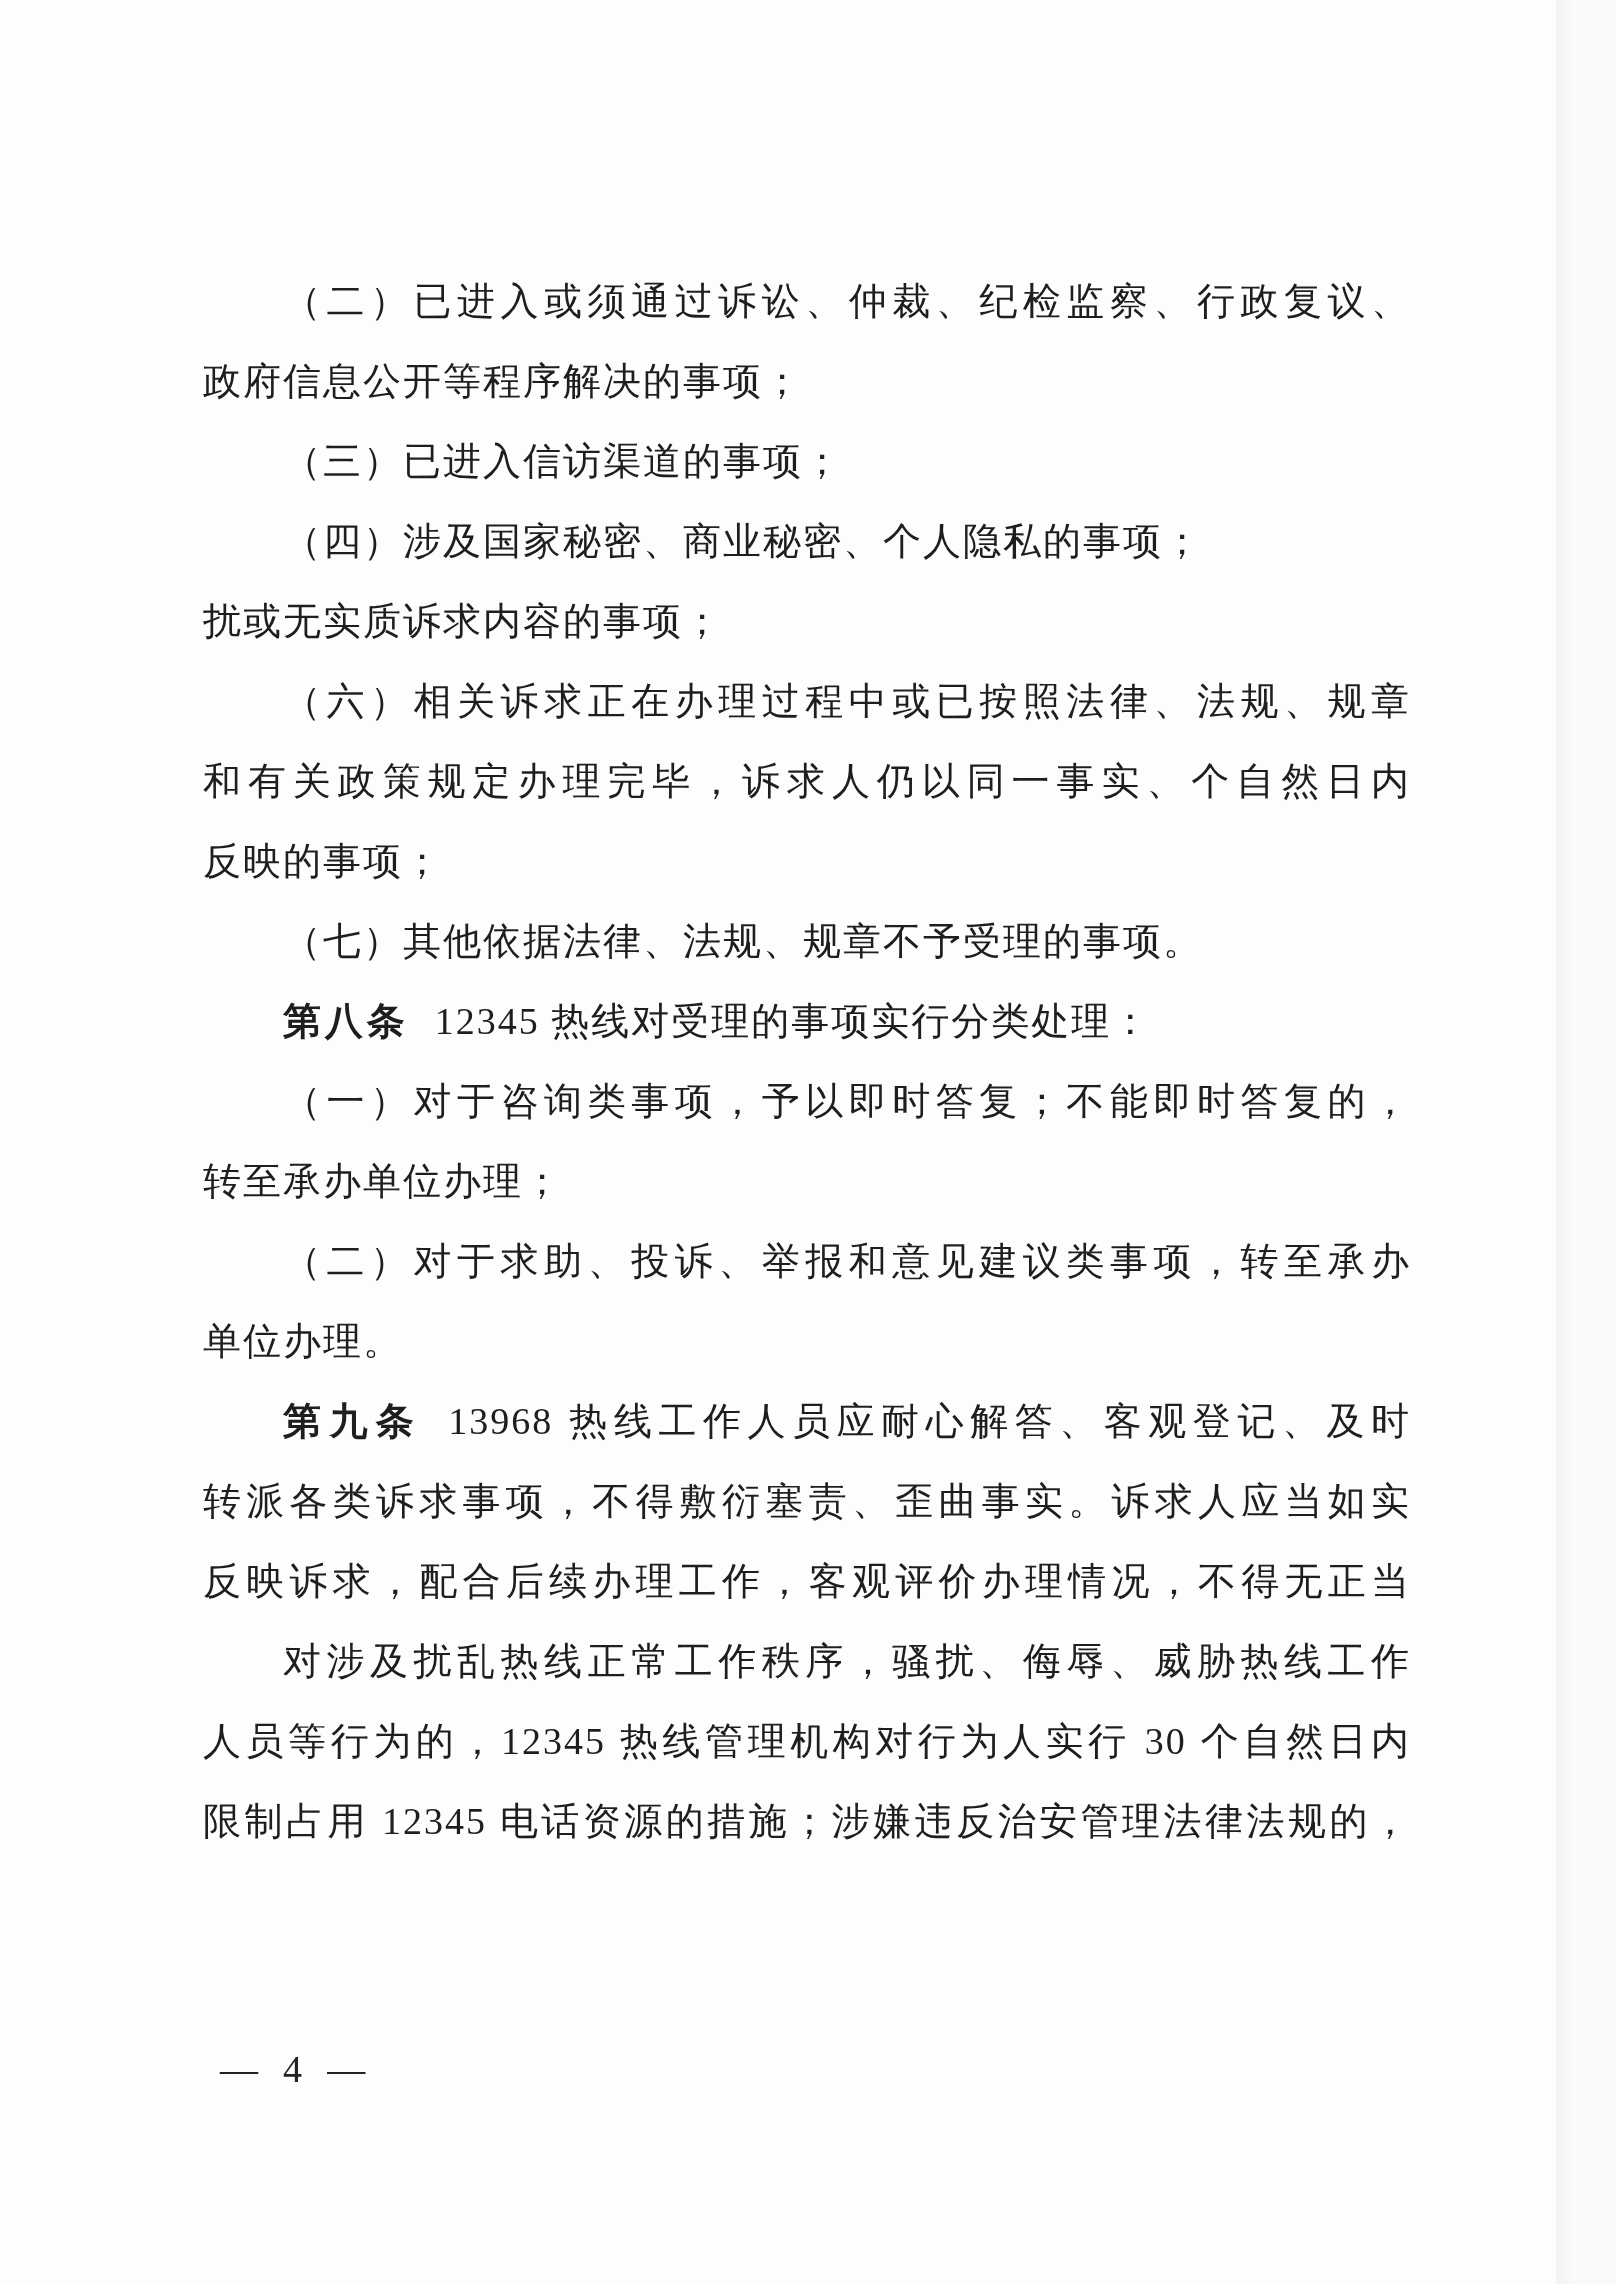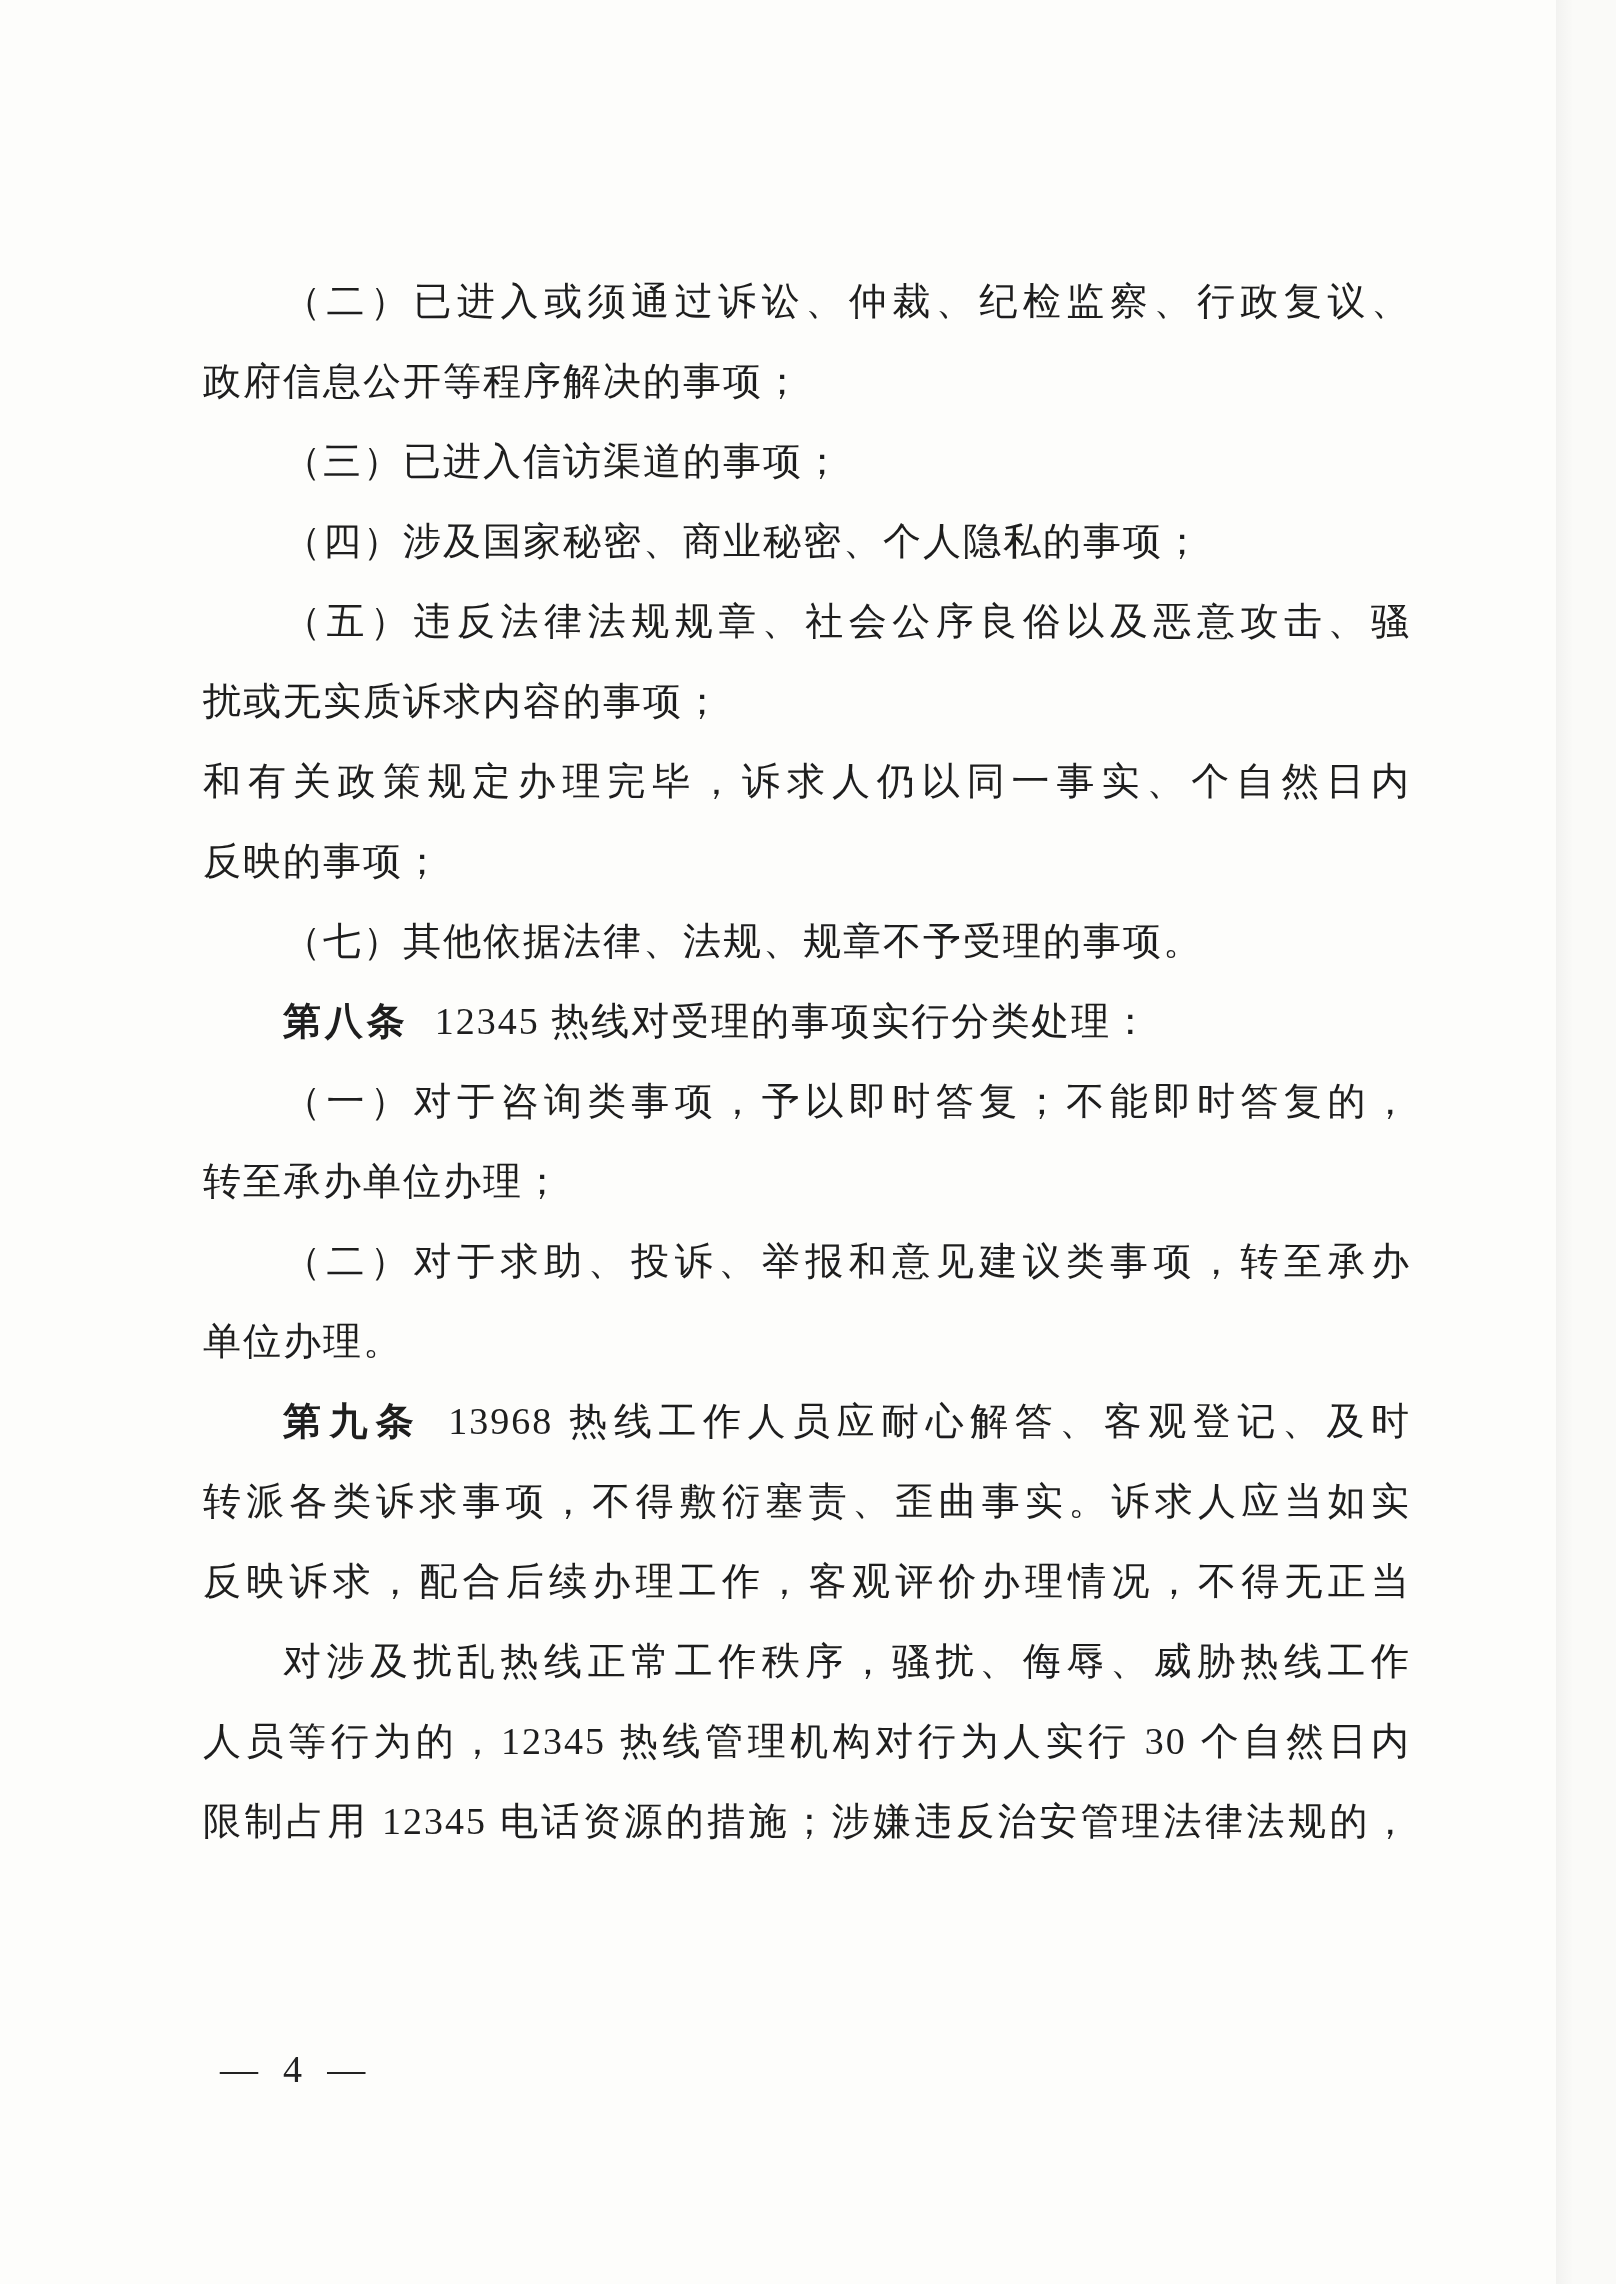--- a/index.html
+++ b/index.html
@@ -82,7 +82,6 @@
       <div class="line"><span>政府信息公开等程序解决的事项；</span></div>
       <div class="line indent"><span>（三）已进入信访渠道的事项；</span></div>
       <div class="line indent"><span>（四）涉及国家秘密、商业秘密、个人隐私的事项；</span></div>
-      <div class="line indent fill"><span>（五）违反法律法规规章、社会公序良俗以及恶意攻击、骚</span></div>
       <div class="line"><span>扰或无实质诉求内容的事项；</span></div>
       <div class="line fill"><span>和有关政策规定办理完毕，诉求人仍以同一事实、个自然日内</span></div>
       <div class="line"><span>反映的事项；</span></div>

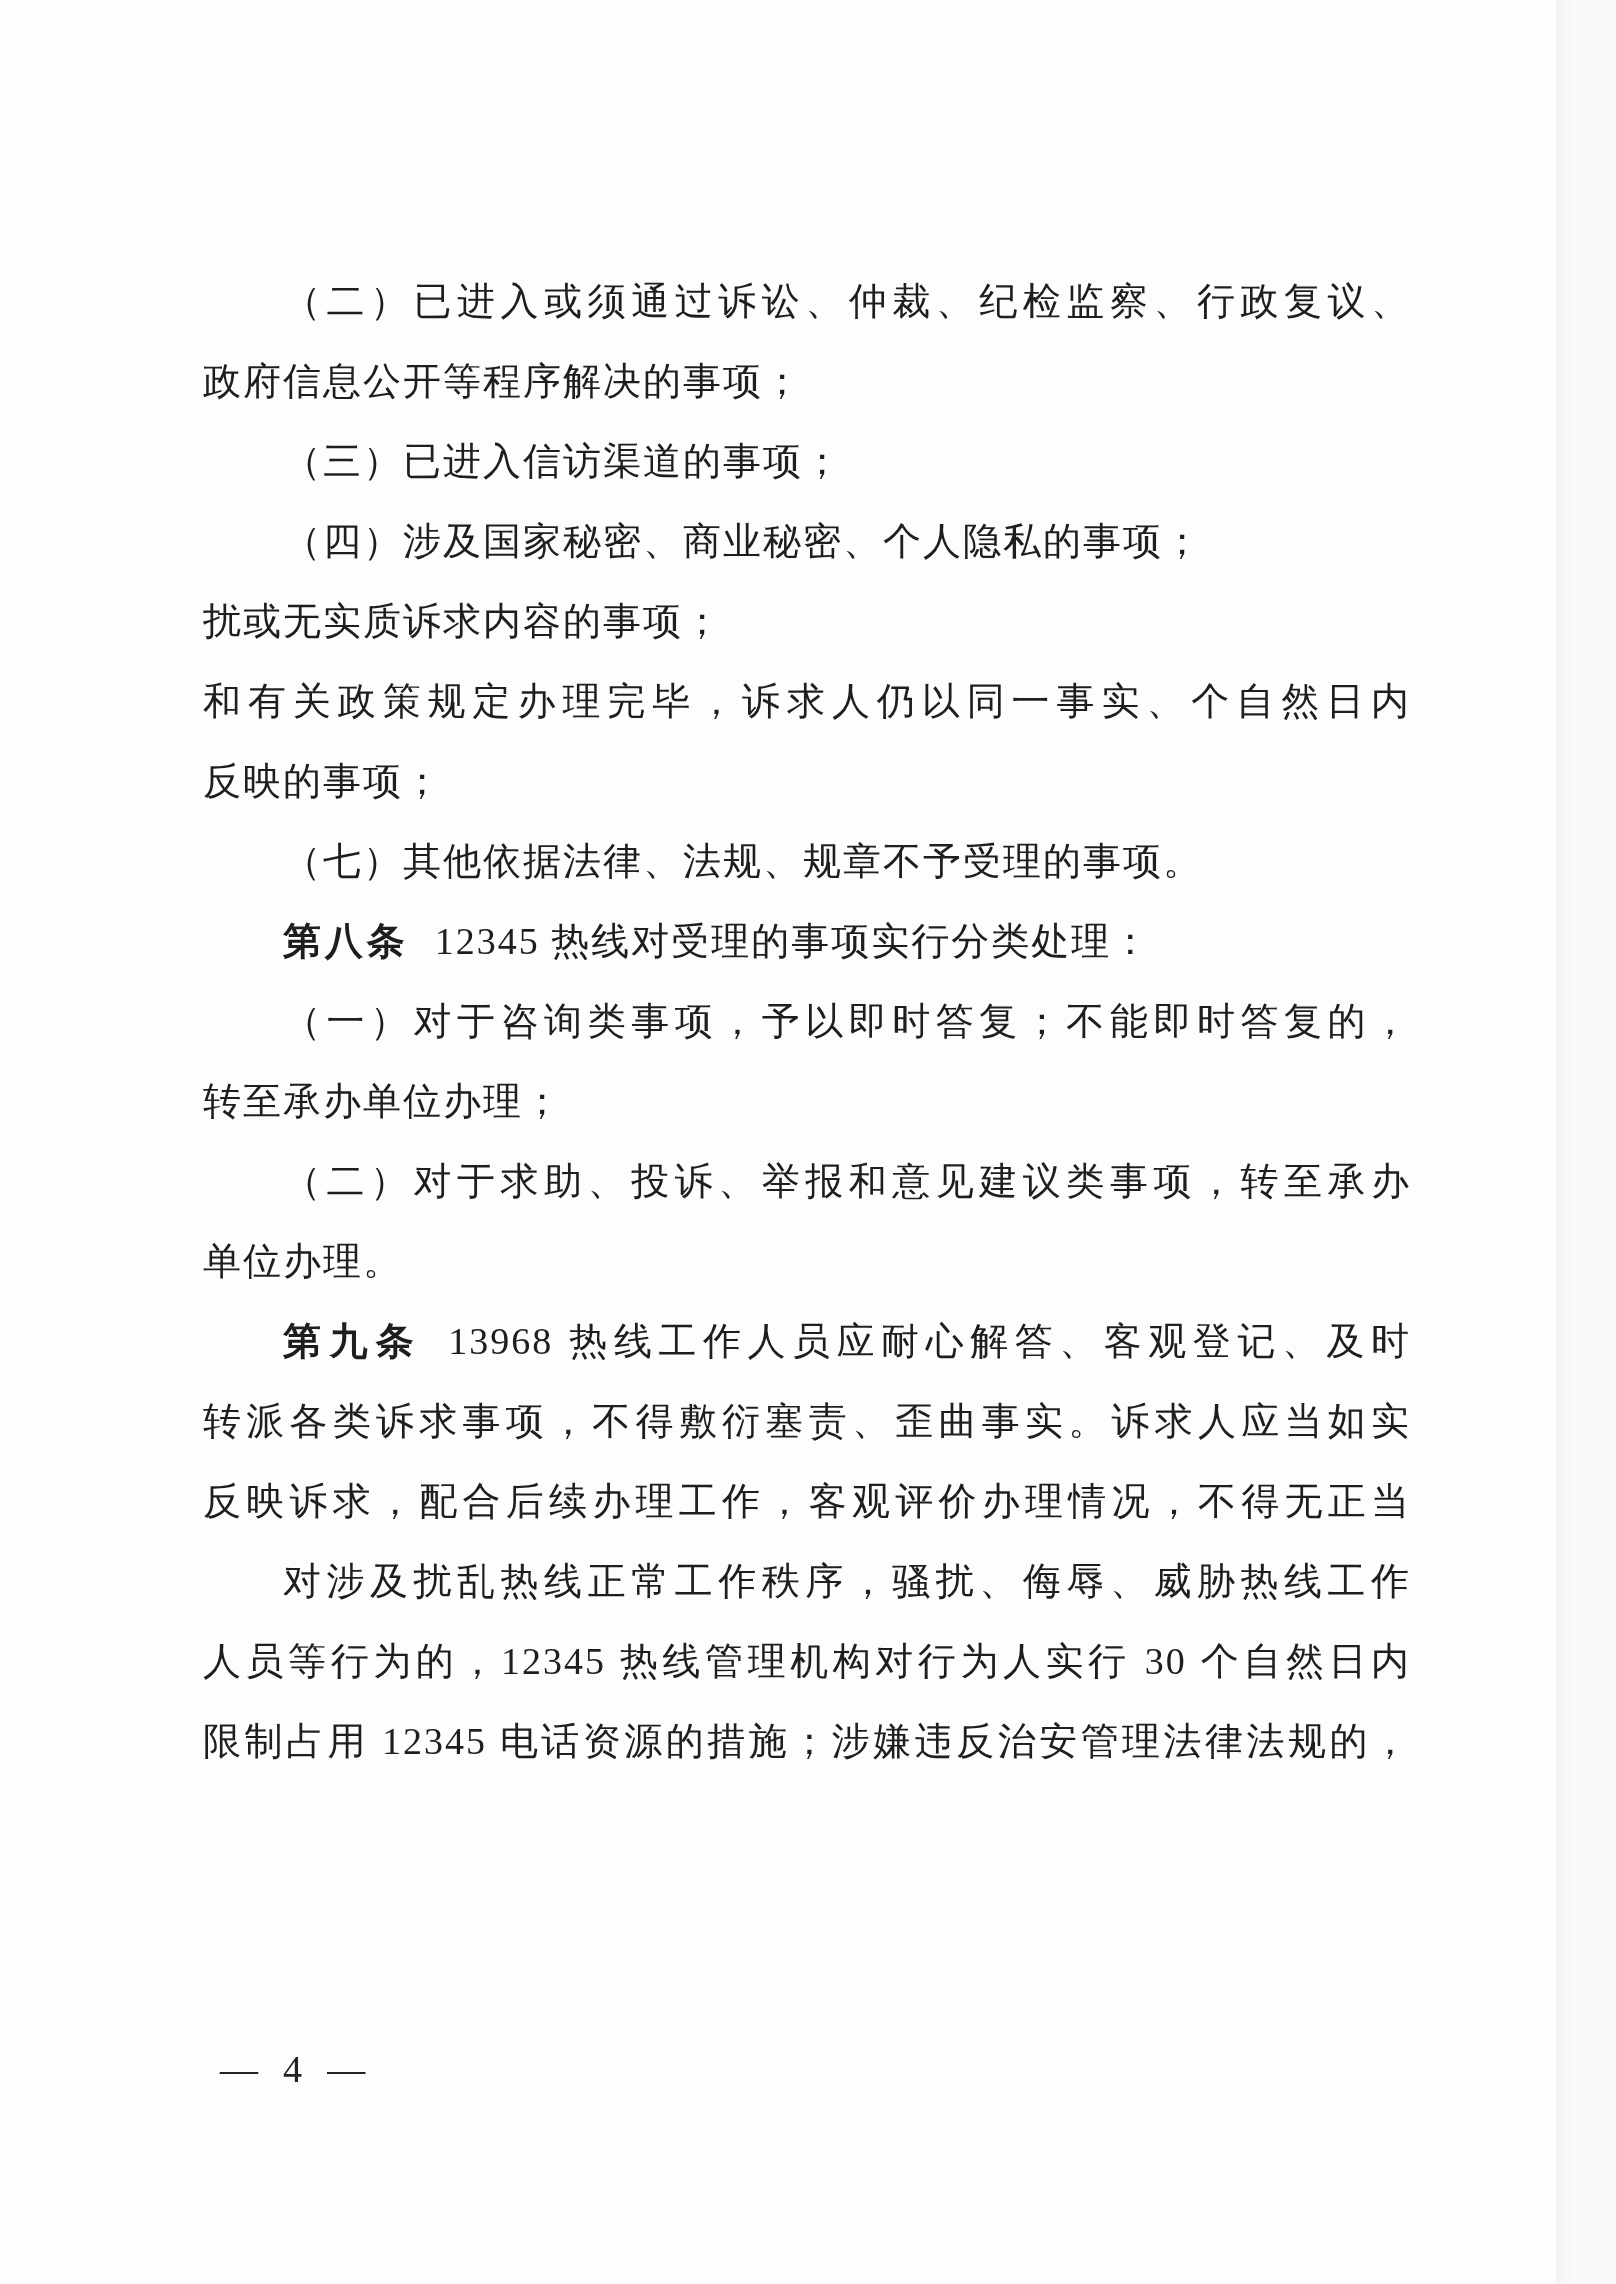--- a/index.html
+++ b/index.html
@@ -83,6 +83,7 @@
       <div class="line indent"><span>（三）已进入信访渠道的事项；</span></div>
       <div class="line indent"><span>（四）涉及国家秘密、商业秘密、个人隐私的事项；</span></div>
       <div class="line"><span>扰或无实质诉求内容的事项；</span></div>
+      <div class="line indent fill"><span>（六）相关诉求正在办理过程中或已按照法律、法规、规章</span></div>
       <div class="line fill"><span>和有关政策规定办理完毕，诉求人仍以同一事实、个自然日内</span></div>
       <div class="line"><span>反映的事项；</span></div>
       <div class="line indent"><span>（七）其他依据法律、法规、规章不予受理的事项。</span></div>

